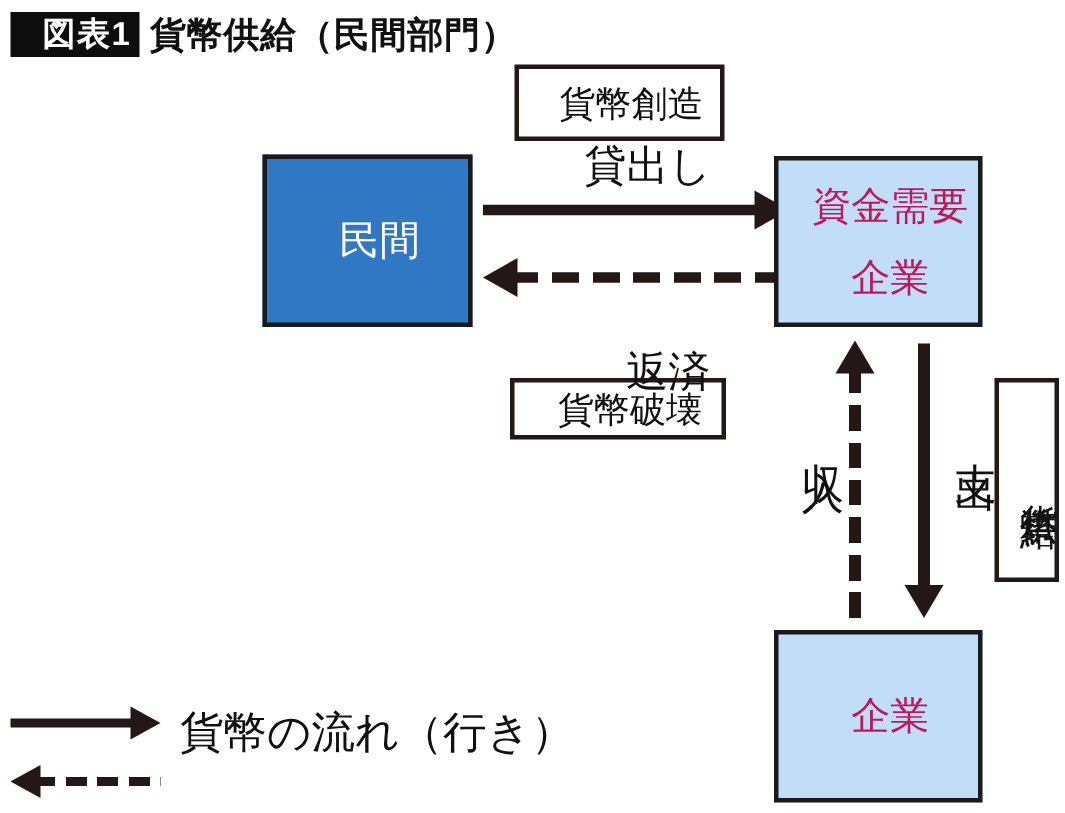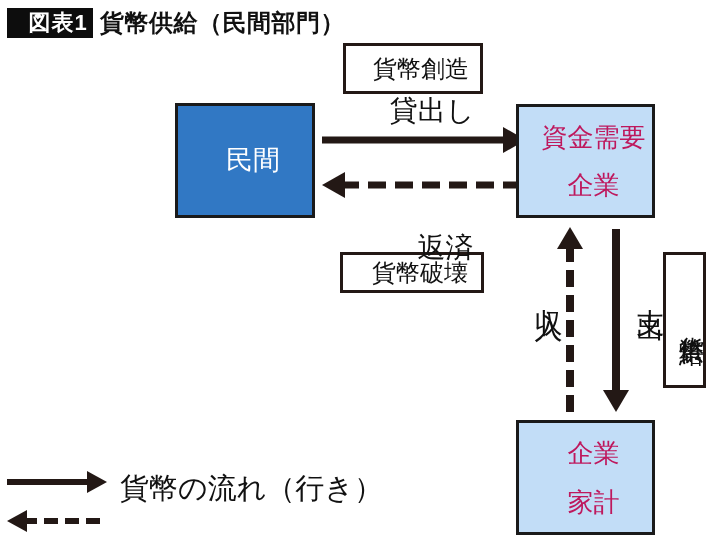--- a/index.html
+++ b/index.html
@@ -169,7 +169,6 @@
   </div>
   <div class="abs node node-light node-households">
     <div>企業</div>
-    <div>家計</div>
   </div>
 
   <div class="abs h-arrow legend-arrow la-out">

